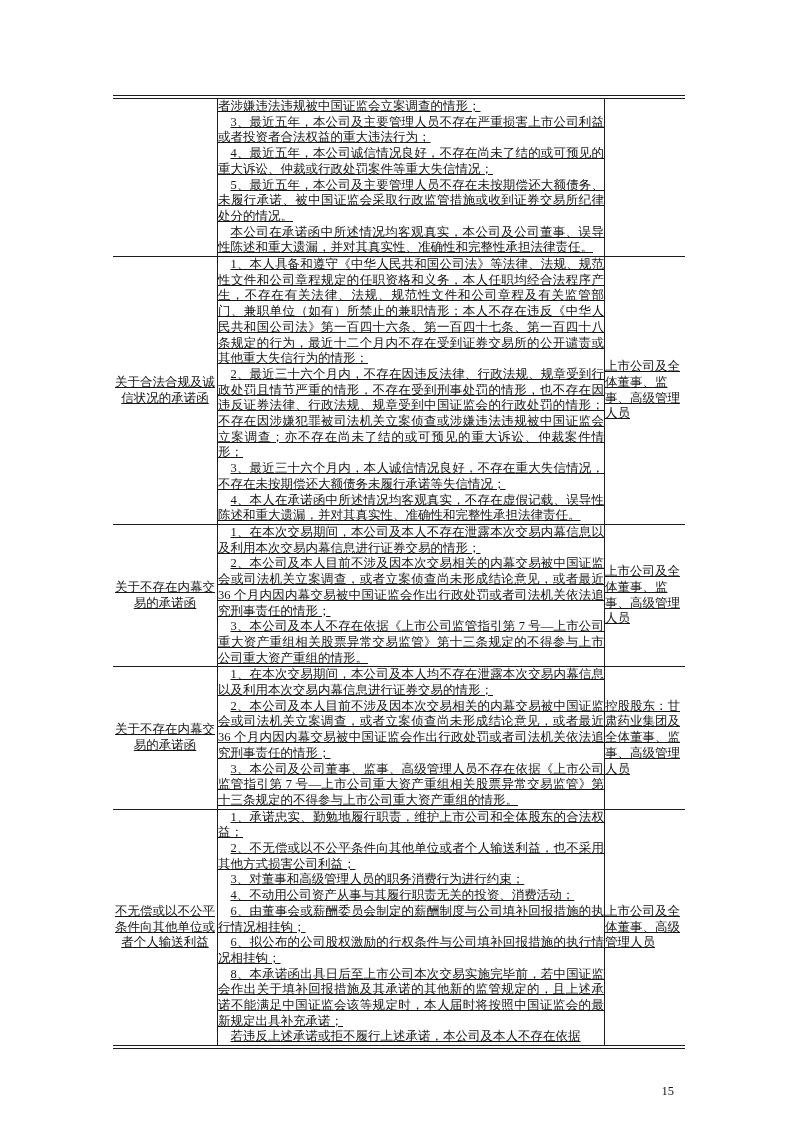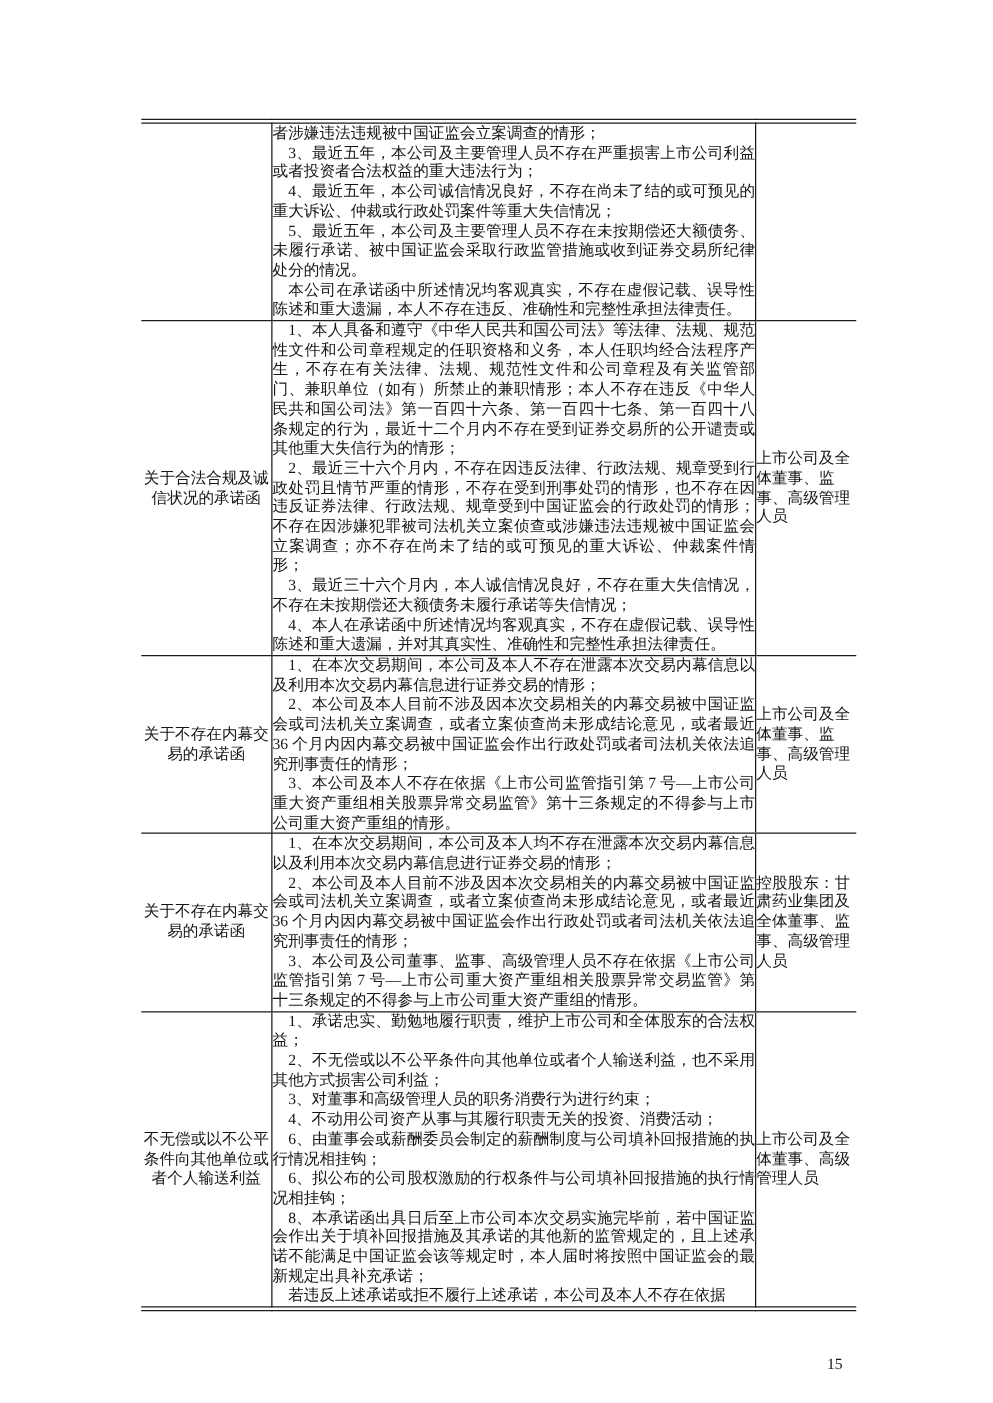--- a/index.html
+++ b/index.html
@@ -31,6 +31,7 @@
   table.commitments td {
     vertical-align: middle;
     padding: 0;
+    text-decoration: underline;
   }
   td.cell-name {
     width: 104px;

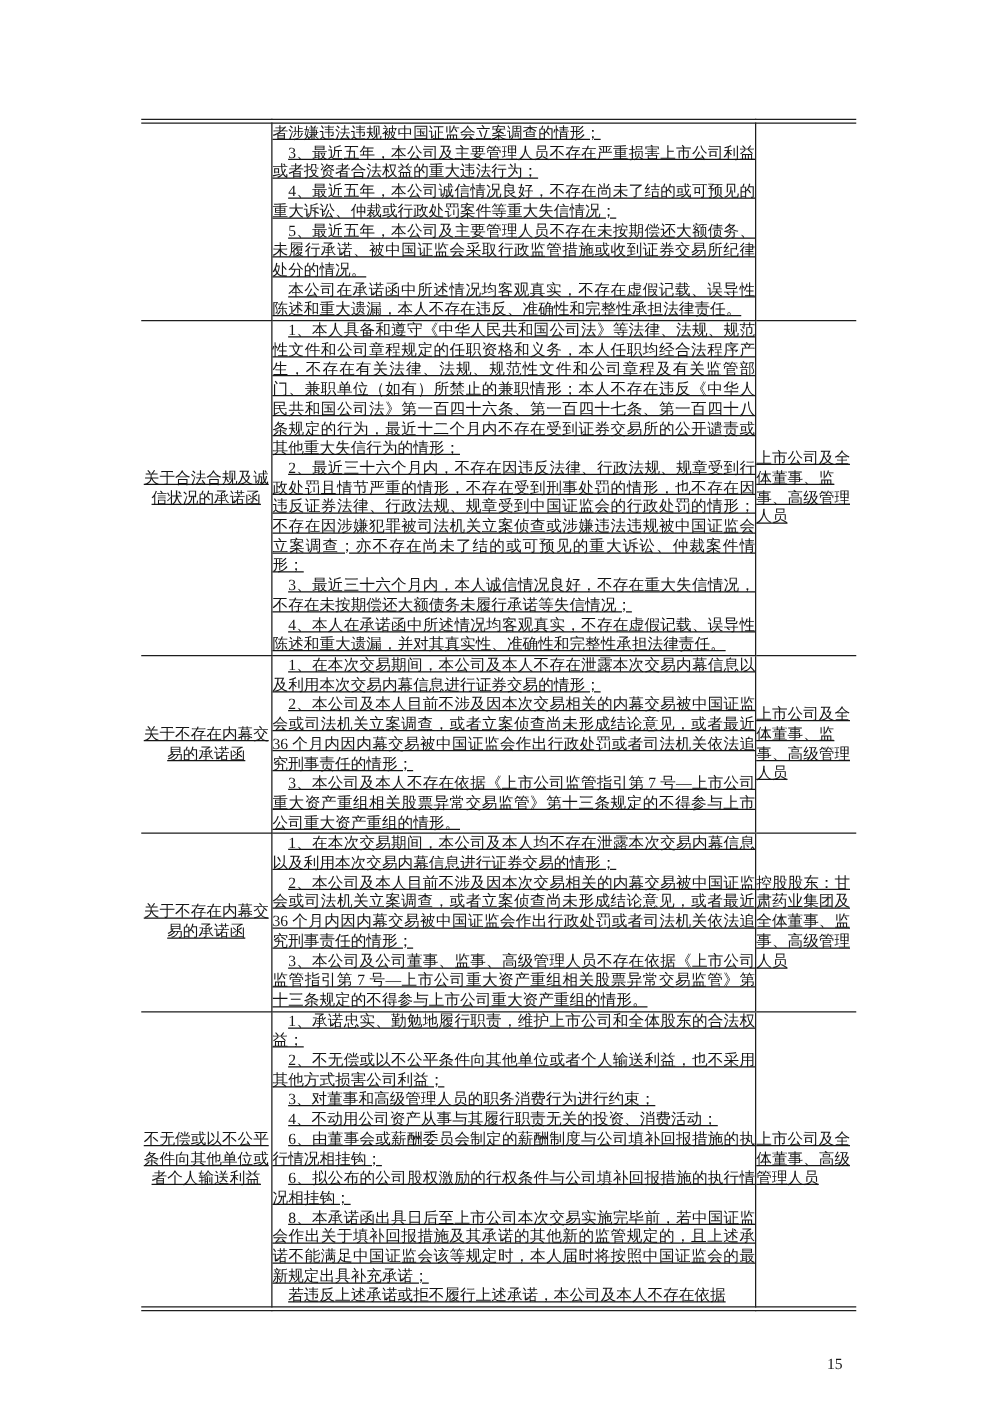--- a/index.html
+++ b/index.html
@@ -83,7 +83,7 @@
             <p>3、最近五年，本公司及主要管理人员不存在严重损害上市公司利益或者投资者合法权益的重大违法行为；</p>
             <p>4、最近五年，本公司诚信情况良好，不存在尚未了结的或可预见的重大诉讼、仲裁或行政处罚案件等重大失信情况；</p>
             <p>5、最近五年，本公司及主要管理人员不存在未按期偿还大额债务、未履行承诺、被中国证监会采取行政监管措施或收到证券交易所纪律处分的情况。</p>
-            <p>本公司在承诺函中所述情况均客观真实，不存在虚假记载、误导性陈述和重大遗漏，本人不存在违反、准确性和完整性承担法律责任。</p>
+            <p>本公司在承诺函中所述情况均客观真实，本公司及公司董事、误导性陈述和重大遗漏，并对其真实性、准确性和完整性承担法律责任。</p>
           </td>
           <td class="cell-party"></td>
         </tr>

